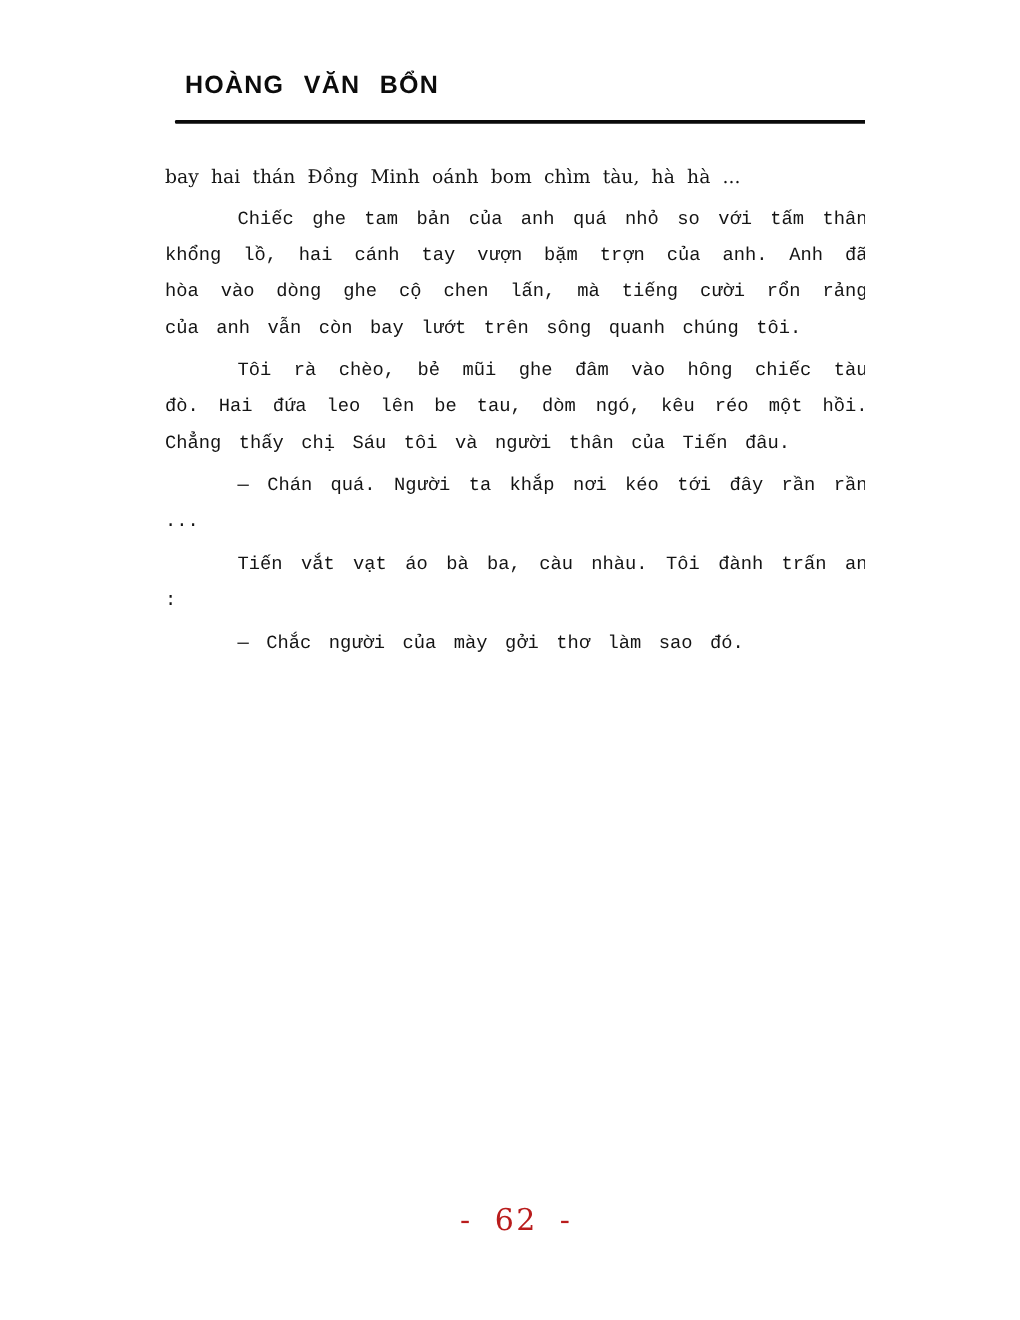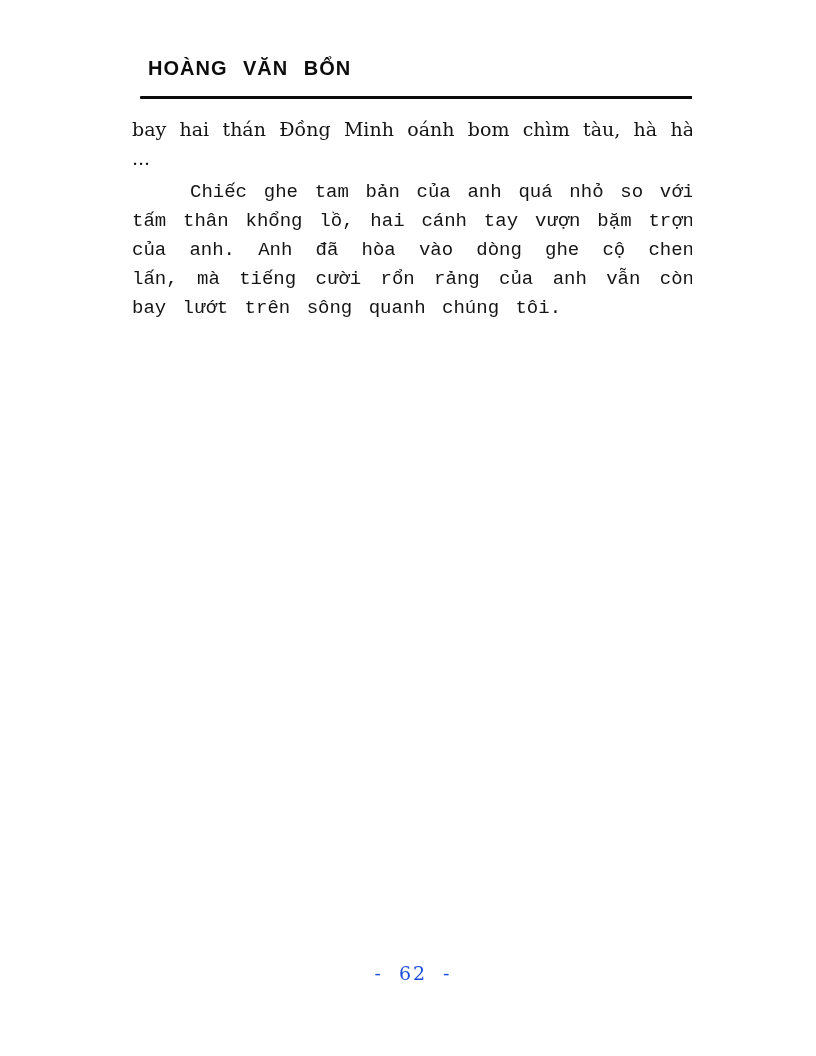--- a/index.html
+++ b/index.html
@@ -41,8 +41,8 @@
     border-radius: 1px;
   }
   .body-text {
-    margin-top: 16px;
-    font-size: 19px;
+    margin-top: 28px;
+    font-size: 15px;
     line-height: 29px;
     text-align: justify;
     word-spacing: 5px;

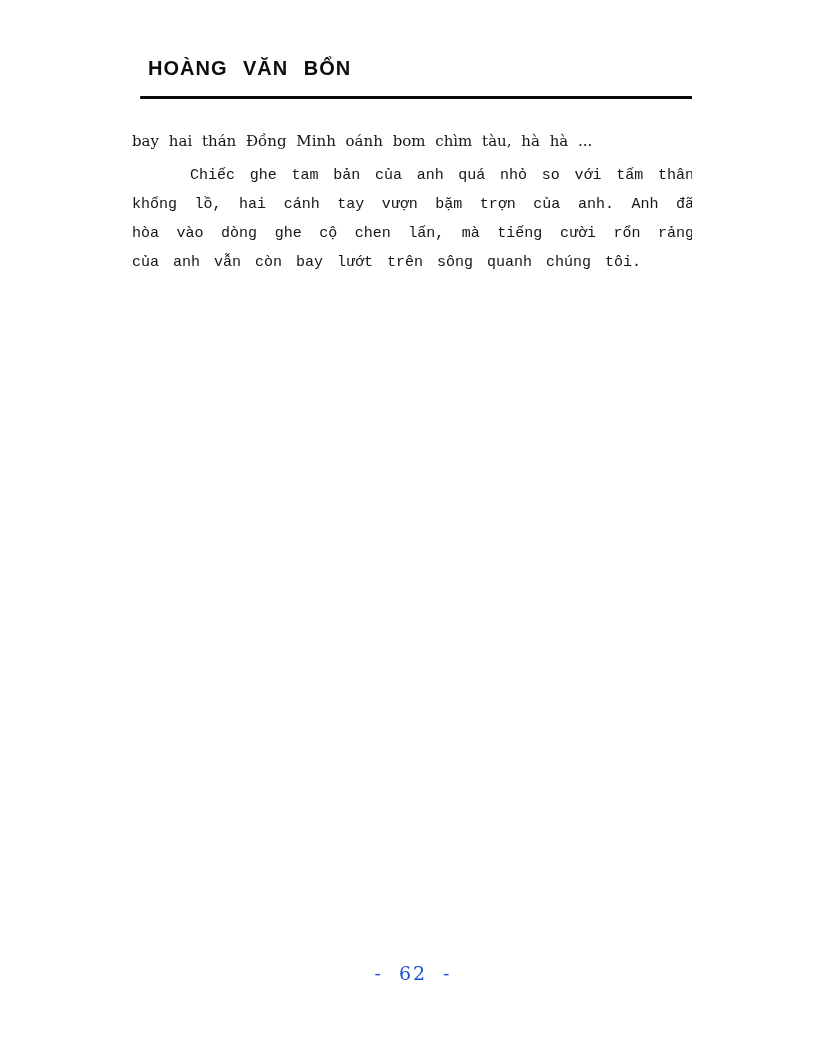--- a/index.html
+++ b/index.html
@@ -77,6 +77,7 @@
     <div class="body-text">
       <p>bay hai thán Đồng Minh oánh bom chìm tàu, hà hà ...</p>
       <p class="indent">Chiếc ghe tam bản của anh quá nhỏ so với tấm thân khổng lồ, hai cánh tay vượn bặm trợn của anh. Anh đã hòa vào dòng ghe cộ chen lấn, mà tiếng cười rổn rảng của anh vẫn còn bay lướt trên sông quanh chúng tôi.</p>
+      <p class="indent">Tôi rà chèo, bẻ mũi ghe đâm vào hông chiếc tàu đò. Hai đứa leo lên be tau, dòm ngó, kêu réo một hồi. Chẳng thấy chị Sáu tôi và người thân của Tiến đâu.</p>
     </div>
   </div>
 

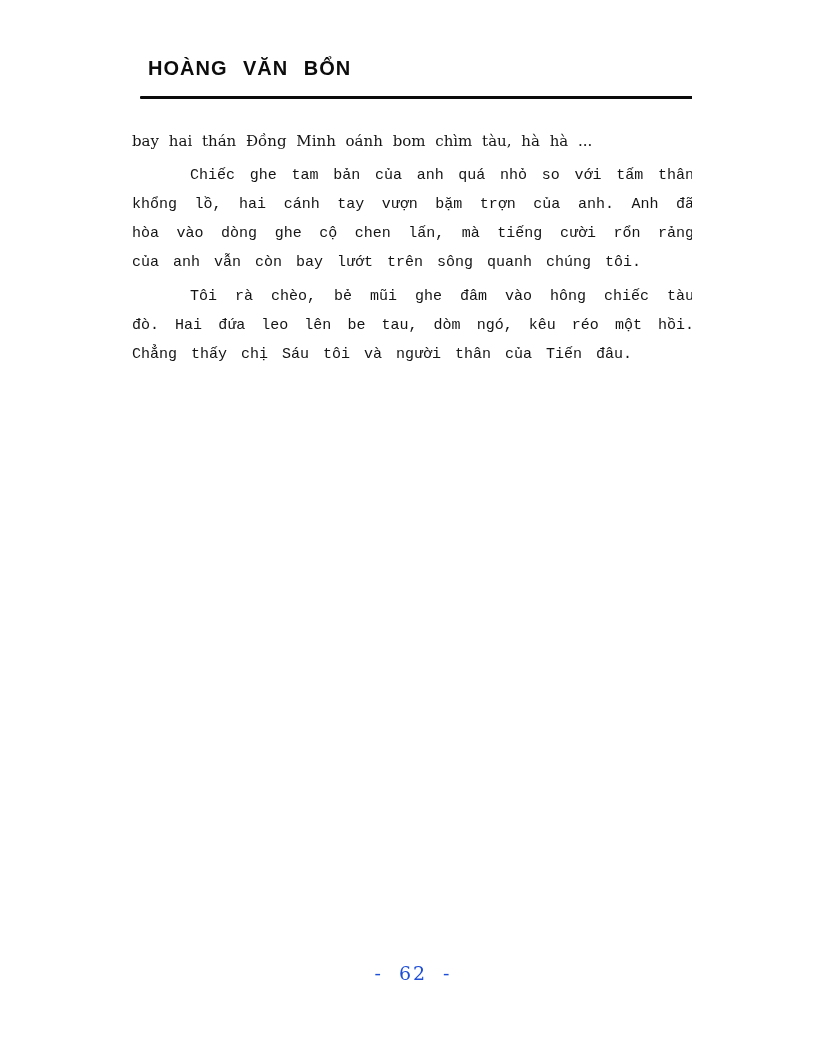--- a/index.html
+++ b/index.html
@@ -78,6 +78,7 @@
       <p>bay hai thán Đồng Minh oánh bom chìm tàu, hà hà ...</p>
       <p class="indent">Chiếc ghe tam bản của anh quá nhỏ so với tấm thân khổng lồ, hai cánh tay vượn bặm trợn của anh. Anh đã hòa vào dòng ghe cộ chen lấn, mà tiếng cười rổn rảng của anh vẫn còn bay lướt trên sông quanh chúng tôi.</p>
       <p class="indent">Tôi rà chèo, bẻ mũi ghe đâm vào hông chiếc tàu đò. Hai đứa leo lên be tau, dòm ngó, kêu réo một hồi. Chẳng thấy chị Sáu tôi và người thân của Tiến đâu.</p>
+      <p class="indent">— Chán quá. Người ta khắp nơi kéo tới đây rần rần ...</p>
     </div>
   </div>
 

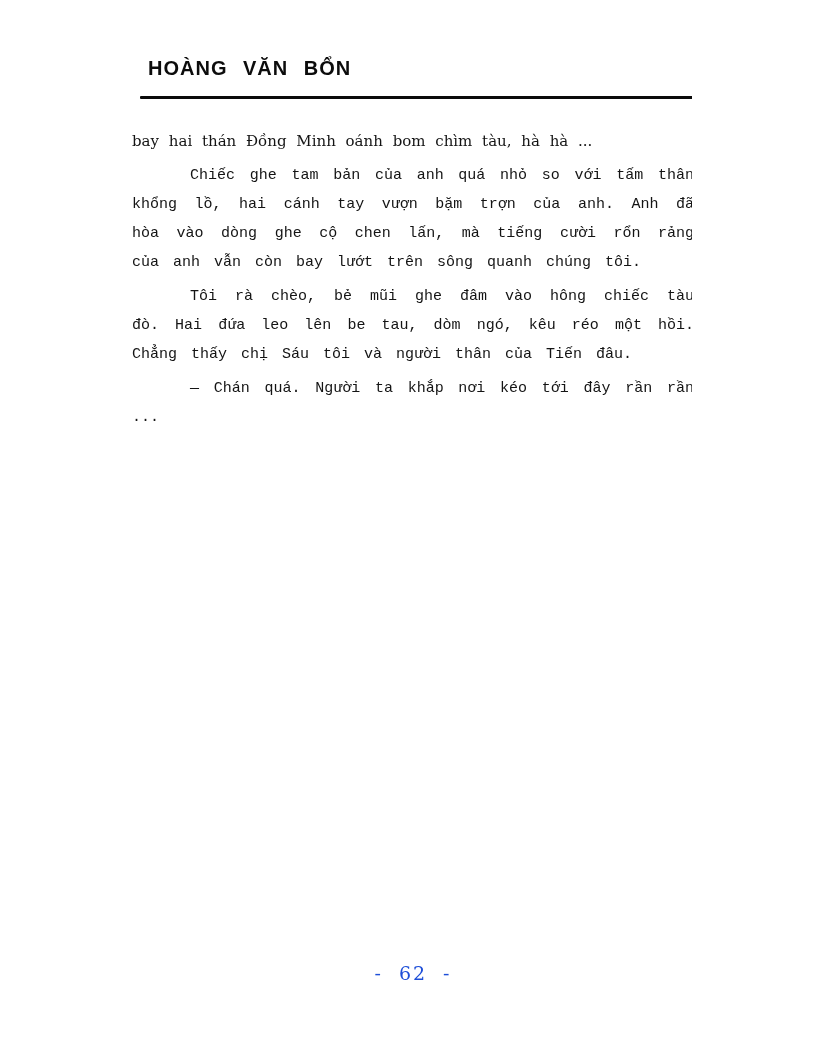--- a/index.html
+++ b/index.html
@@ -79,6 +79,7 @@
       <p class="indent">Chiếc ghe tam bản của anh quá nhỏ so với tấm thân khổng lồ, hai cánh tay vượn bặm trợn của anh. Anh đã hòa vào dòng ghe cộ chen lấn, mà tiếng cười rổn rảng của anh vẫn còn bay lướt trên sông quanh chúng tôi.</p>
       <p class="indent">Tôi rà chèo, bẻ mũi ghe đâm vào hông chiếc tàu đò. Hai đứa leo lên be tau, dòm ngó, kêu réo một hồi. Chẳng thấy chị Sáu tôi và người thân của Tiến đâu.</p>
       <p class="indent">— Chán quá. Người ta khắp nơi kéo tới đây rần rần ...</p>
+      <p class="indent">Tiến vắt vạt áo bà ba, càu nhàu. Tôi đành trấn an :</p>
     </div>
   </div>
 

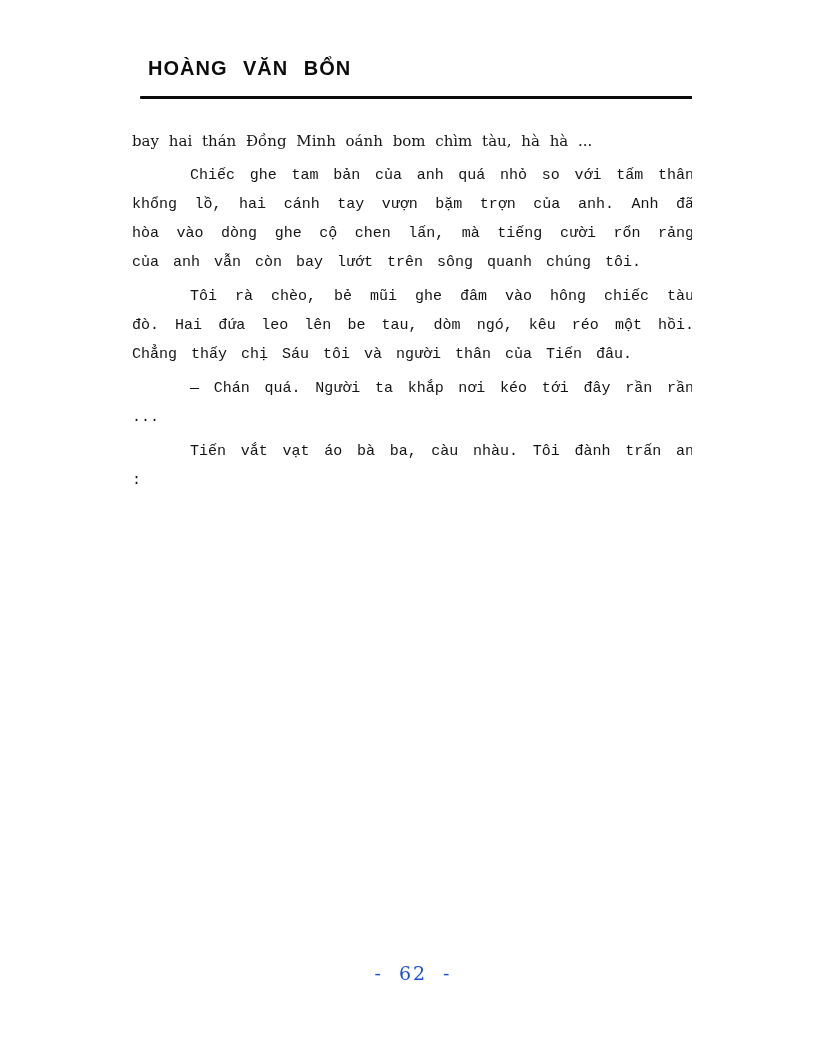--- a/index.html
+++ b/index.html
@@ -80,6 +80,7 @@
       <p class="indent">Tôi rà chèo, bẻ mũi ghe đâm vào hông chiếc tàu đò. Hai đứa leo lên be tau, dòm ngó, kêu réo một hồi. Chẳng thấy chị Sáu tôi và người thân của Tiến đâu.</p>
       <p class="indent">— Chán quá. Người ta khắp nơi kéo tới đây rần rần ...</p>
       <p class="indent">Tiến vắt vạt áo bà ba, càu nhàu. Tôi đành trấn an :</p>
+      <p class="indent">— Chắc người của mày gởi thơ làm sao đó.</p>
     </div>
   </div>
 

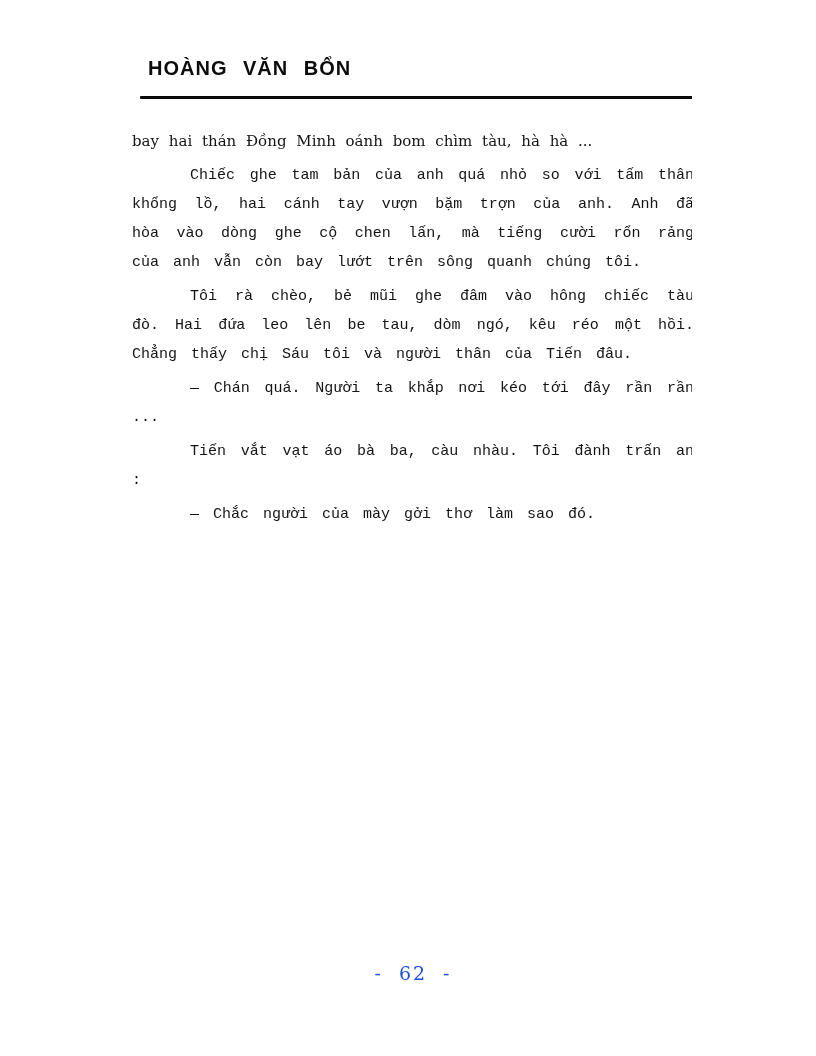--- a/index.html
+++ b/index.html
@@ -60,10 +60,10 @@
     top: 962px;
     width: 562px;
     text-align: center;
-    font-size: 19px;
+    font-size: 24px;
     letter-spacing: 2px;
     word-spacing: 8px;
-    color: #1d4ed8;
+    color: #b91c1c;
   }
 </style>
 </head>

